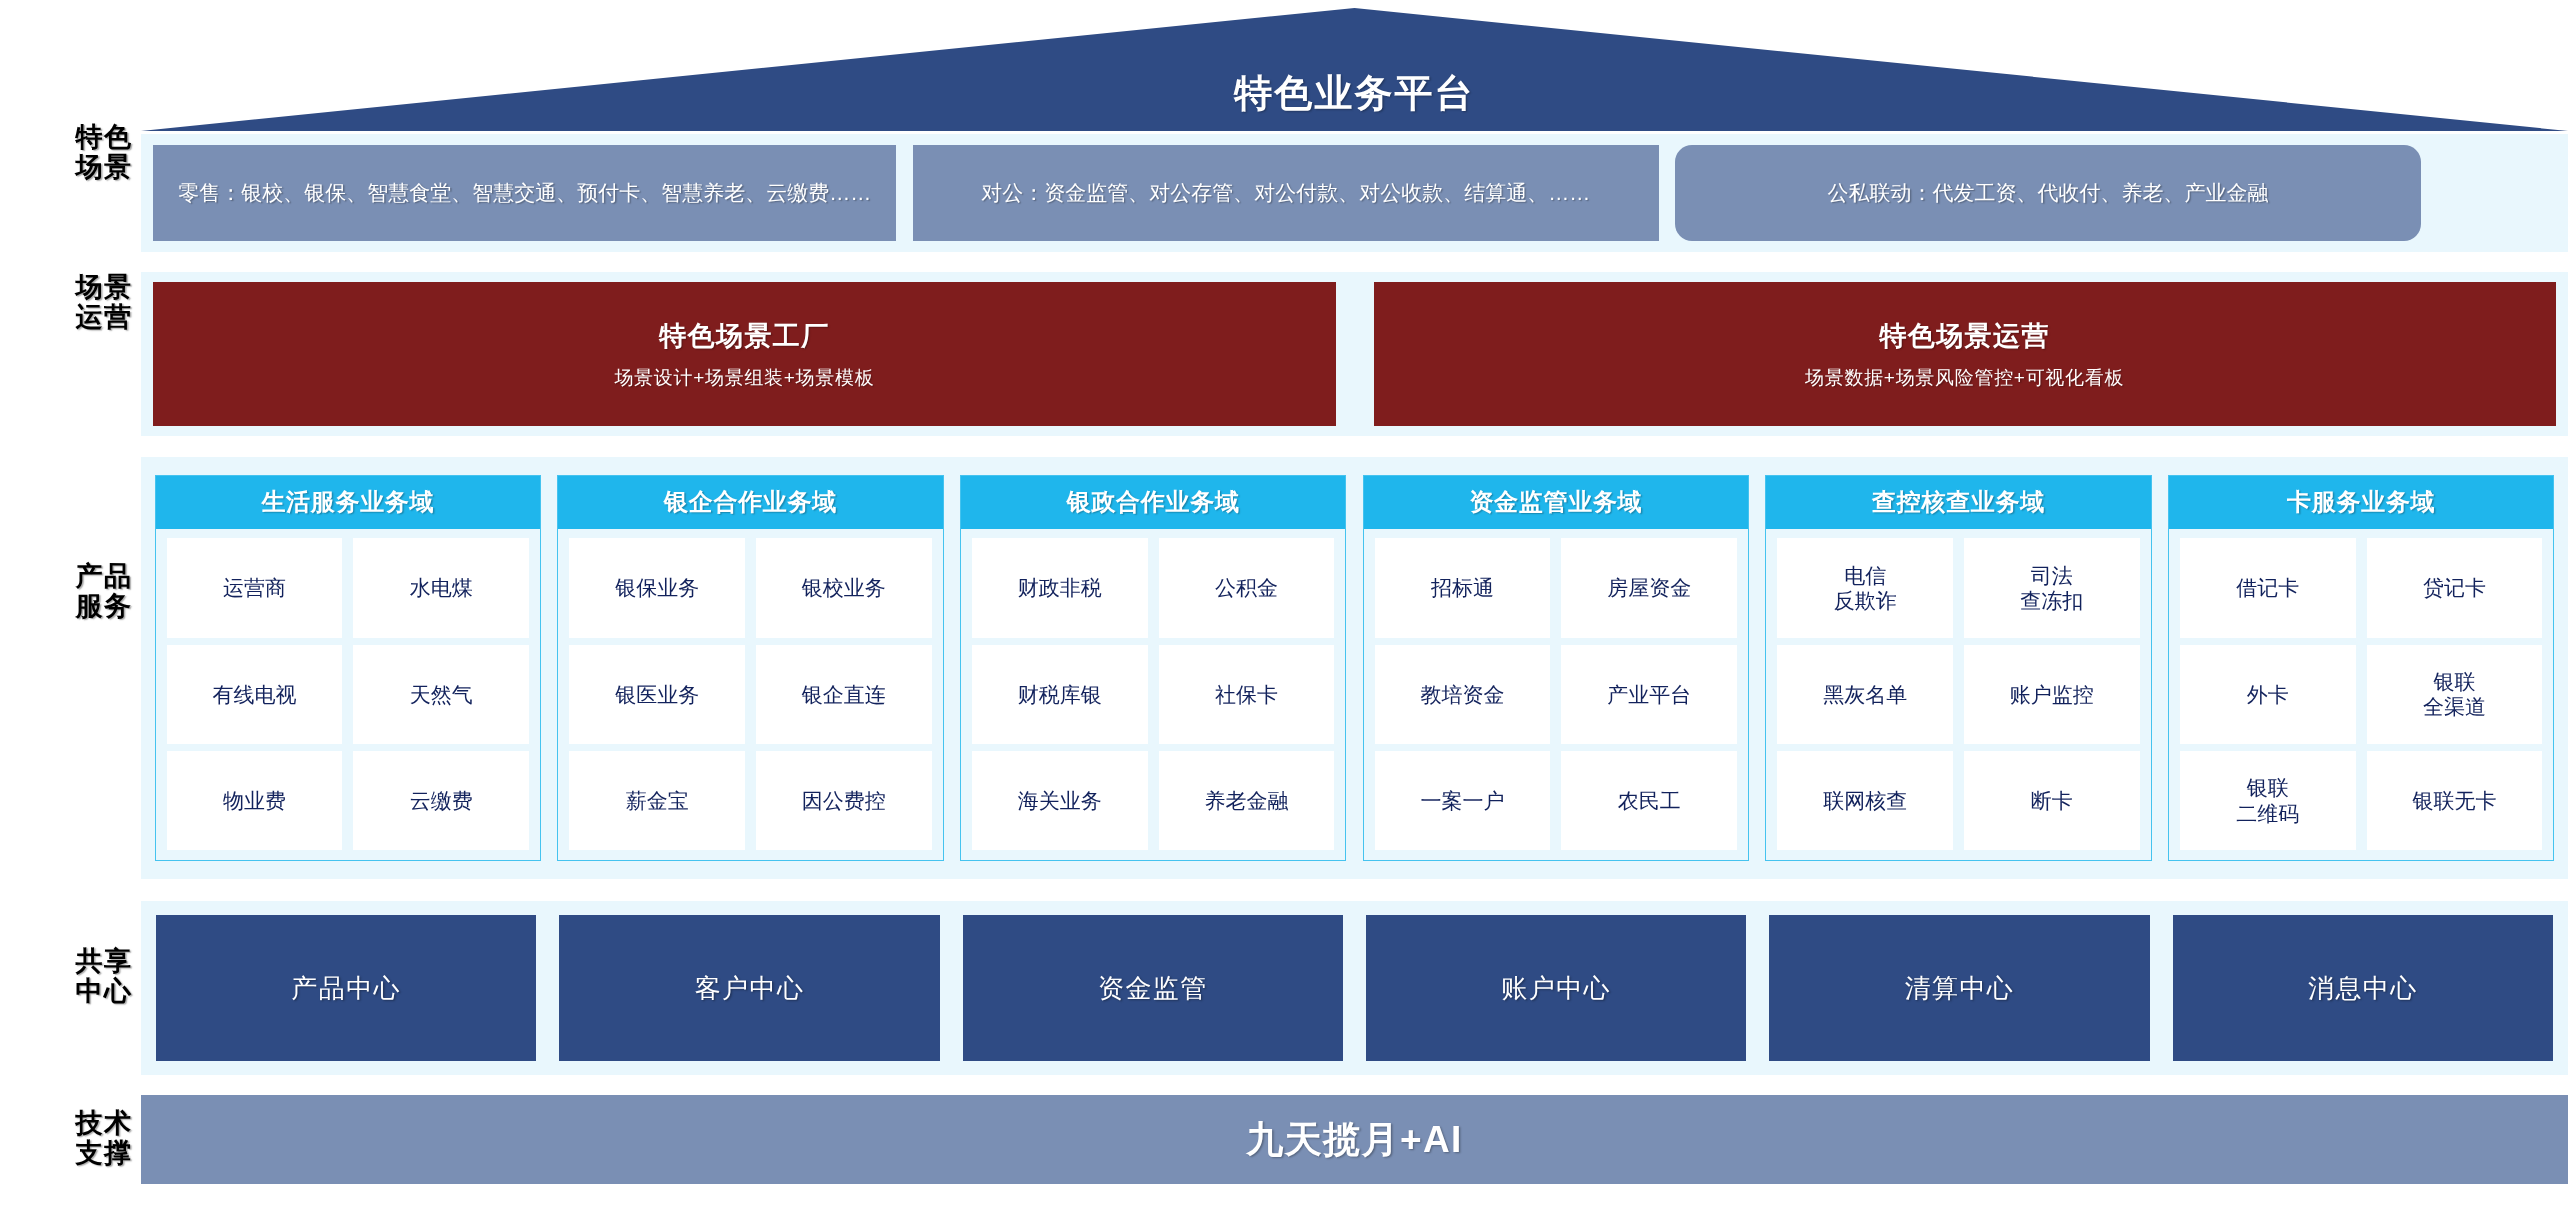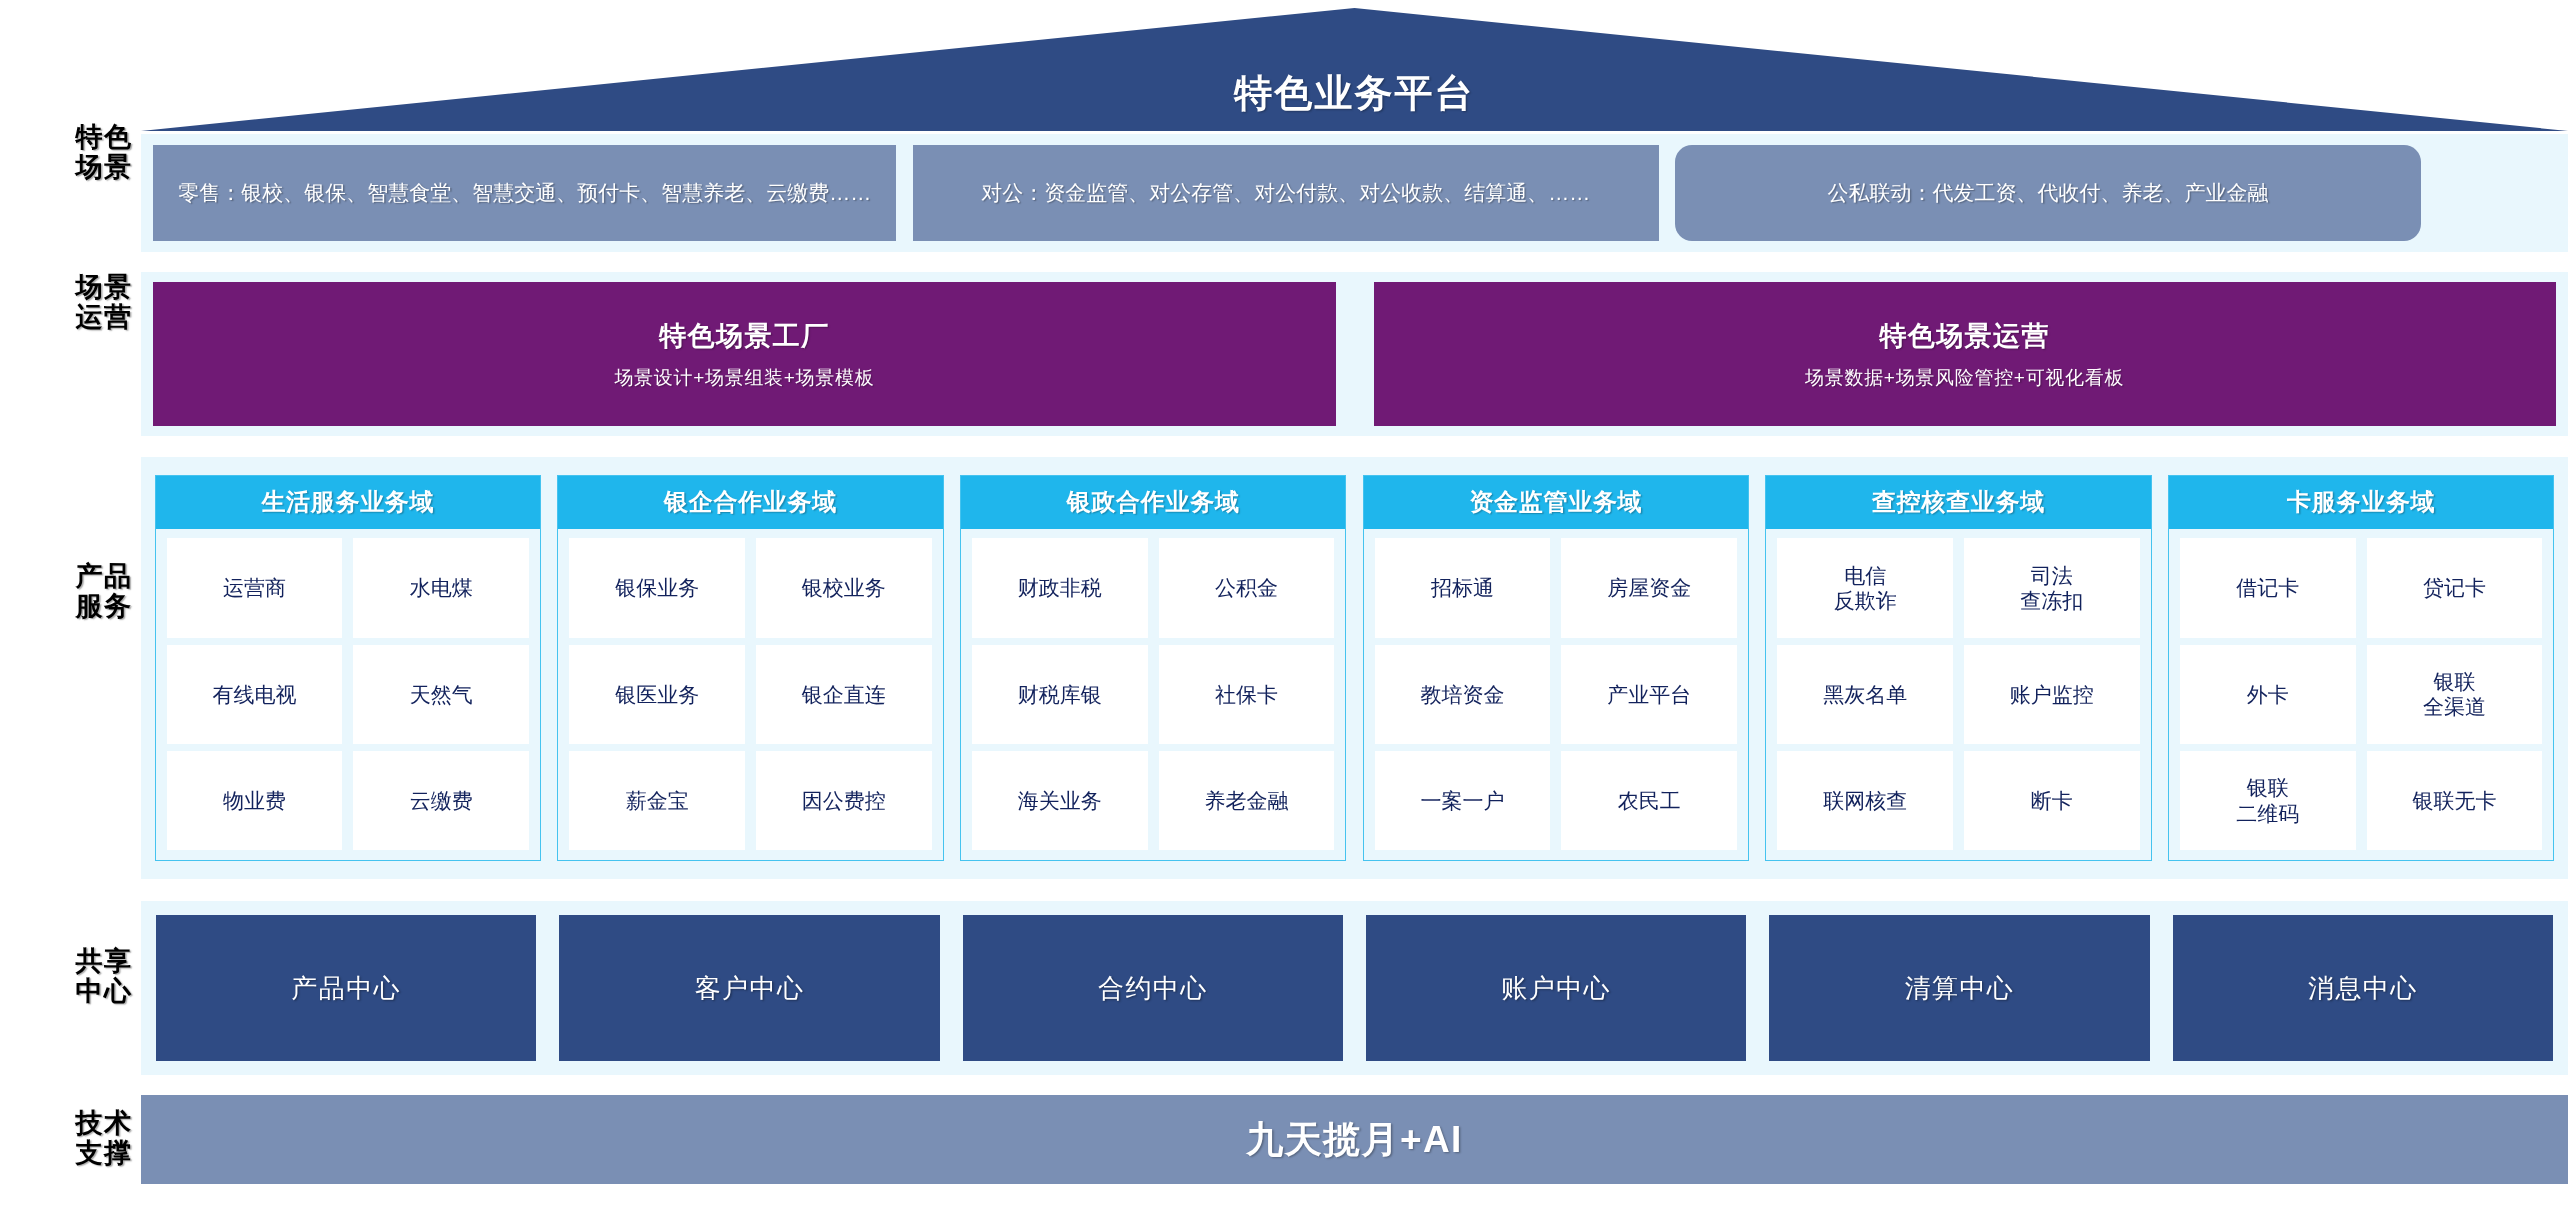--- a/index.html
+++ b/index.html
@@ -47,7 +47,7 @@
   
   .ops-row{display:flex;align-items:stretch;height:100%;box-sizing:border-box;padding:9.6px 12.3px;gap:38px;}
   .ops-box{
-    flex:1;background:#701a75;color:#fff;
+    flex:1;background:#7f1d1d;color:#fff;
     display:flex;flex-direction:column;align-items:center;justify-content:center;
     text-shadow:1.4px 1.4px 1.4px rgba(0,0,0,.28);
   }

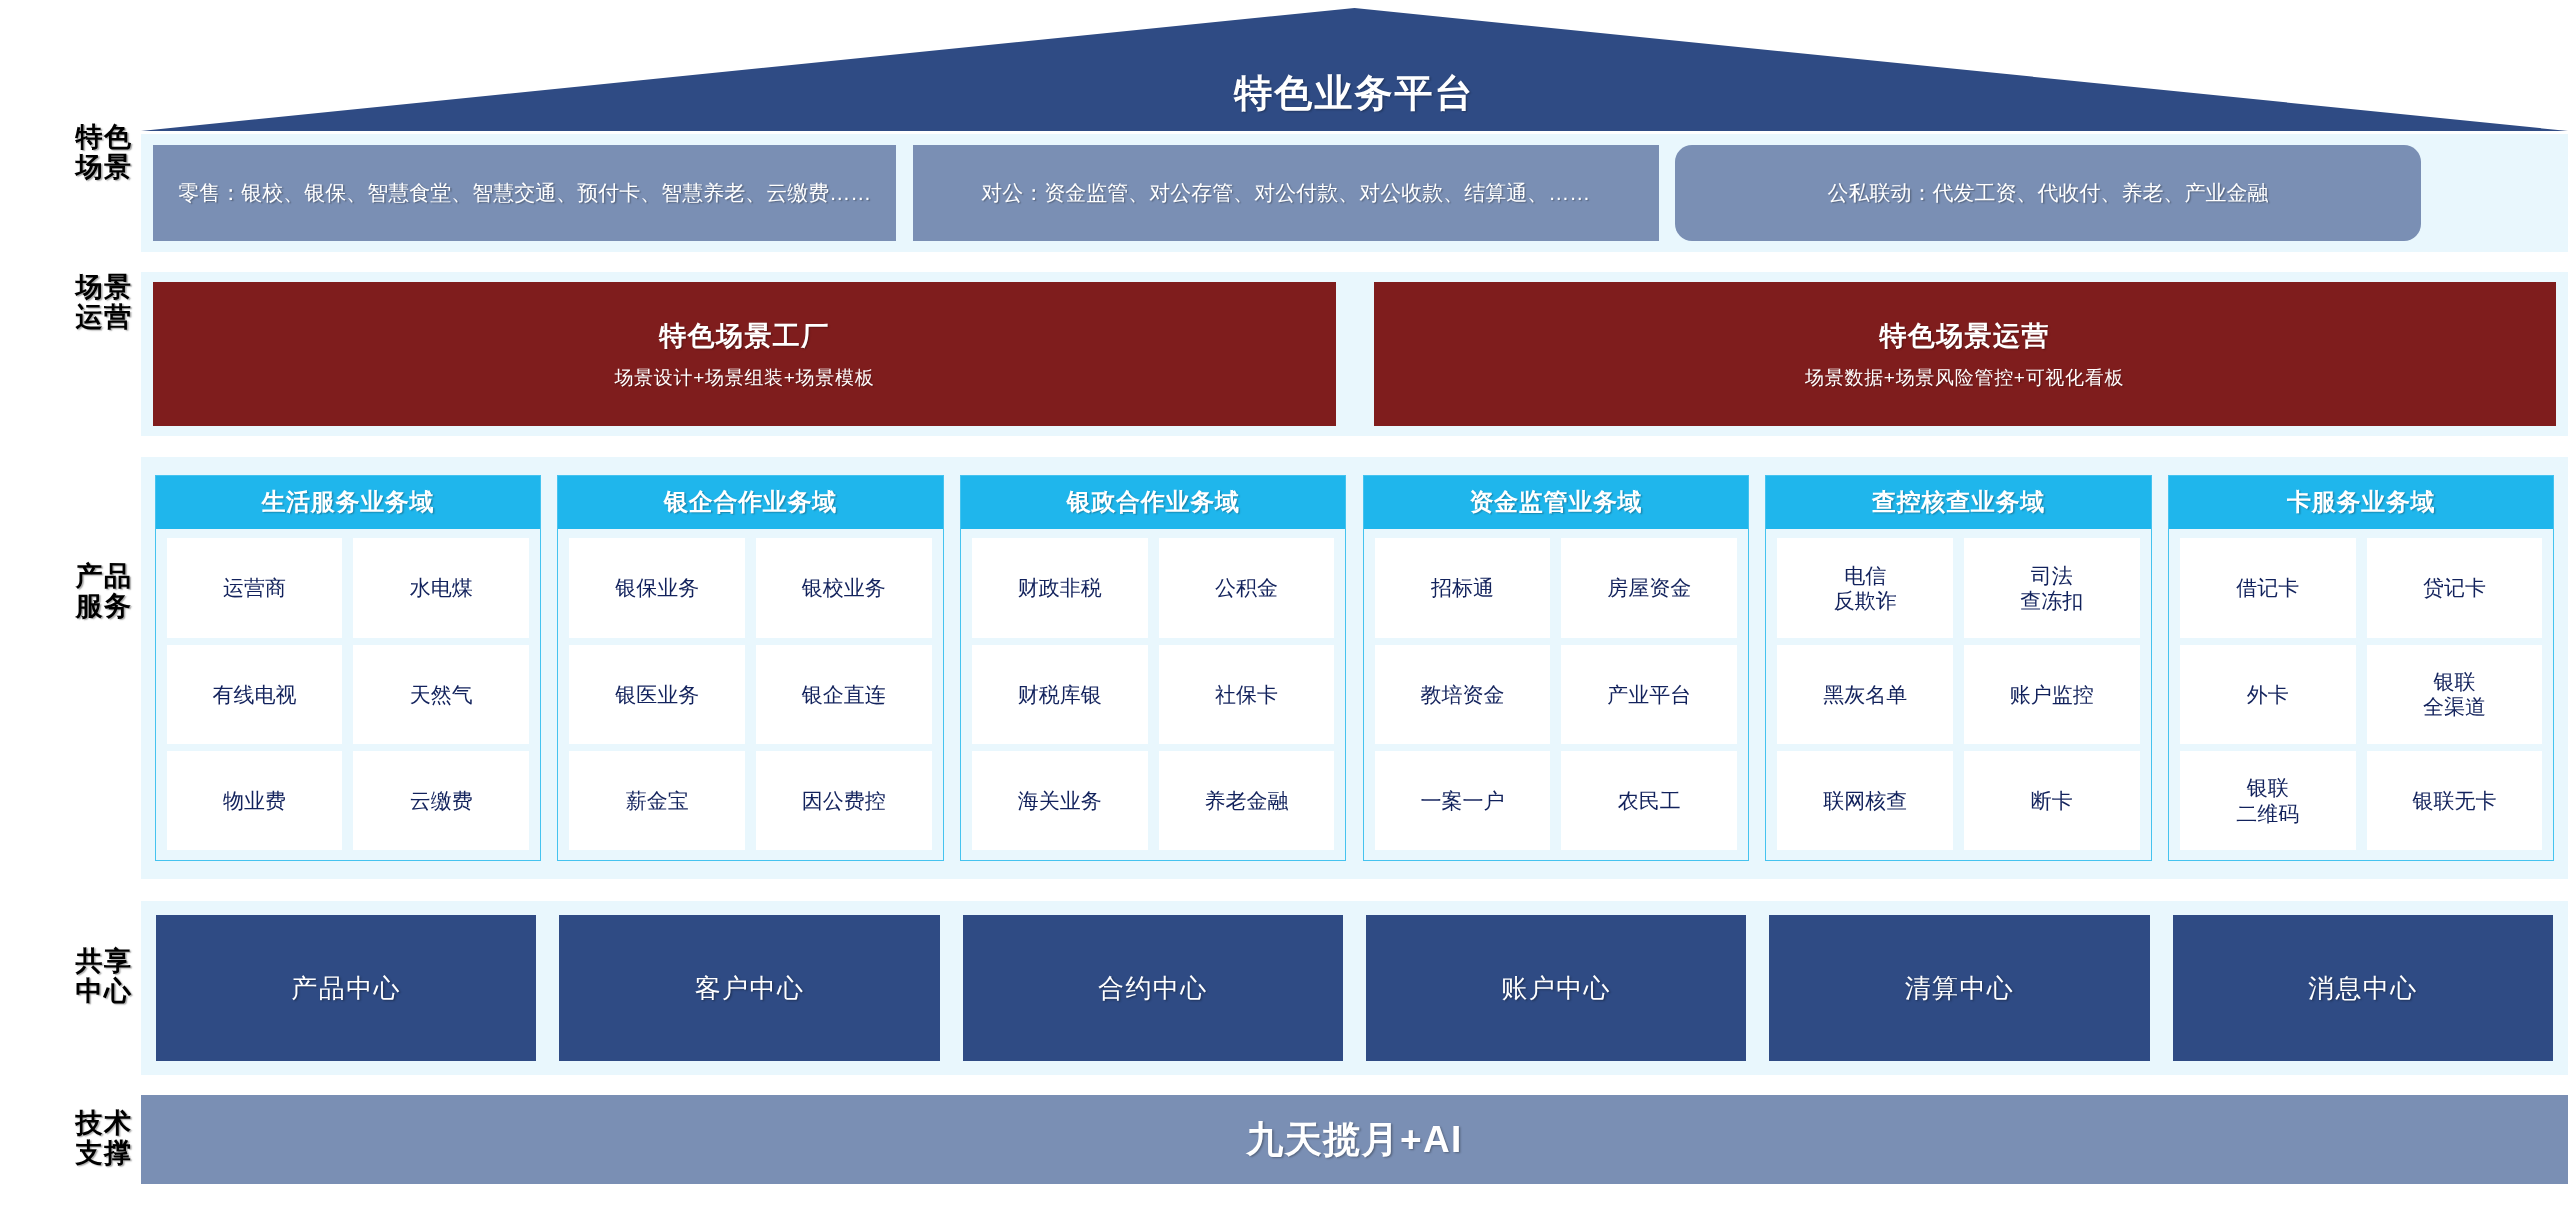--- a/index.html
+++ b/index.html
@@ -247,7 +247,7 @@
     <div class="share-row" id="share-row">
         <div class="share-box">产品中心</div>
         <div class="share-box">客户中心</div>
-        <div class="share-box">合约中心</div>
+        <div class="share-box">资金监管</div>
         <div class="share-box">账户中心</div>
         <div class="share-box">清算中心</div>
         <div class="share-box">消息中心</div>

